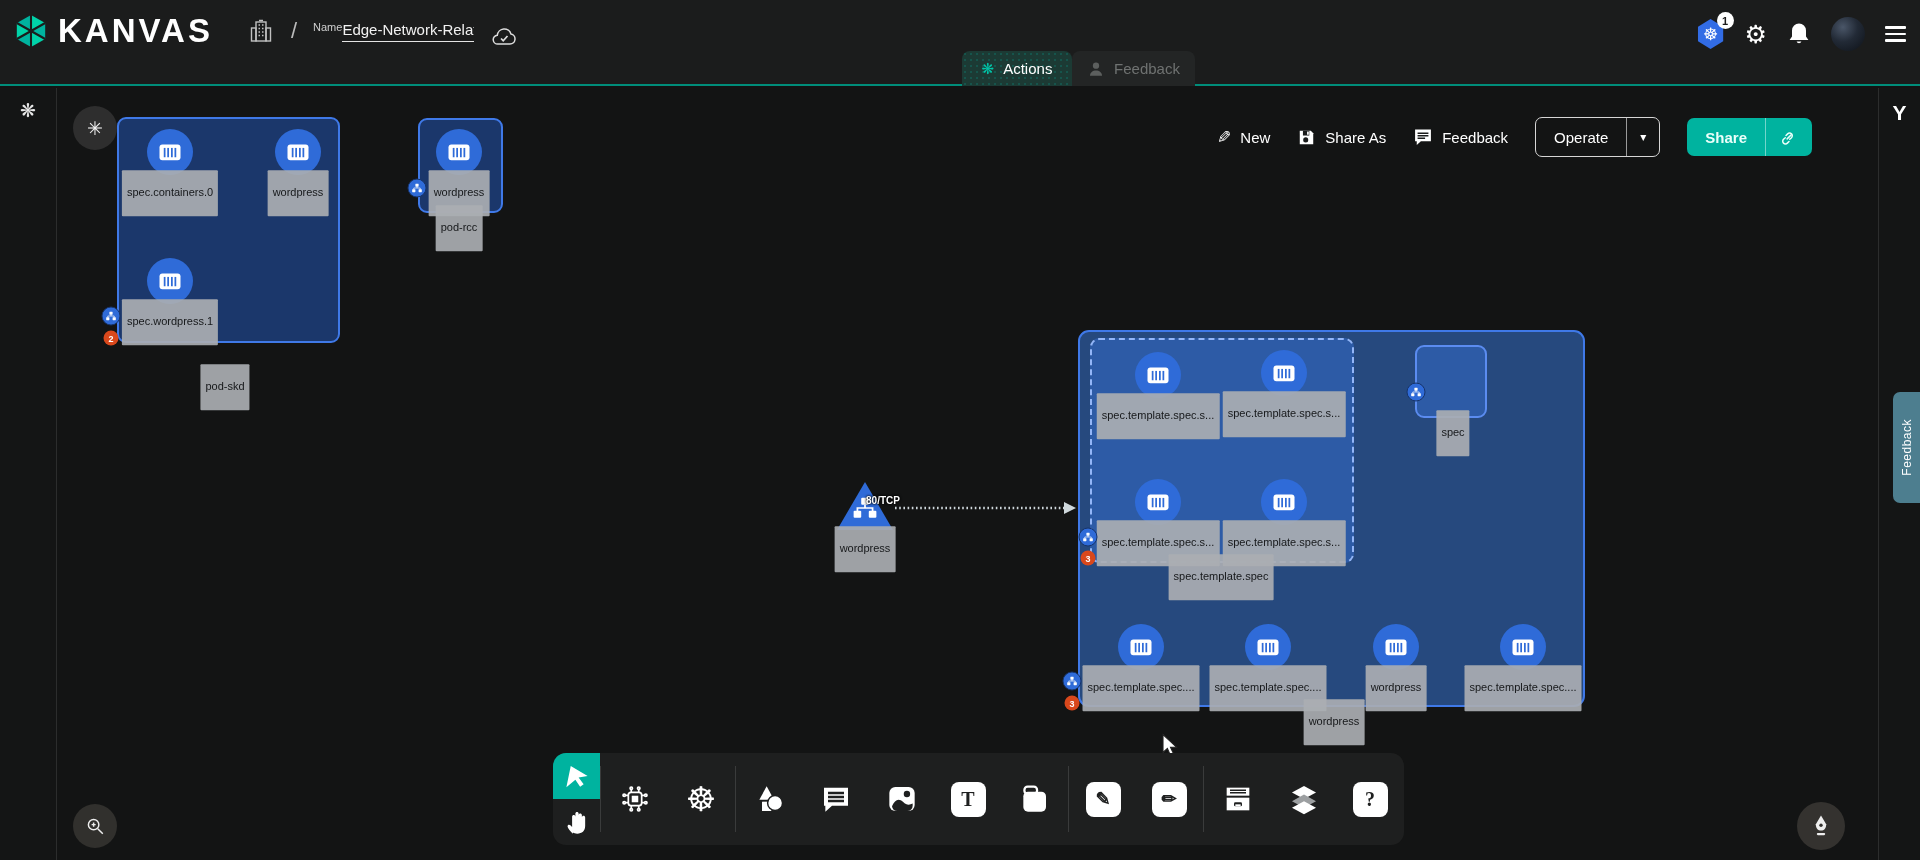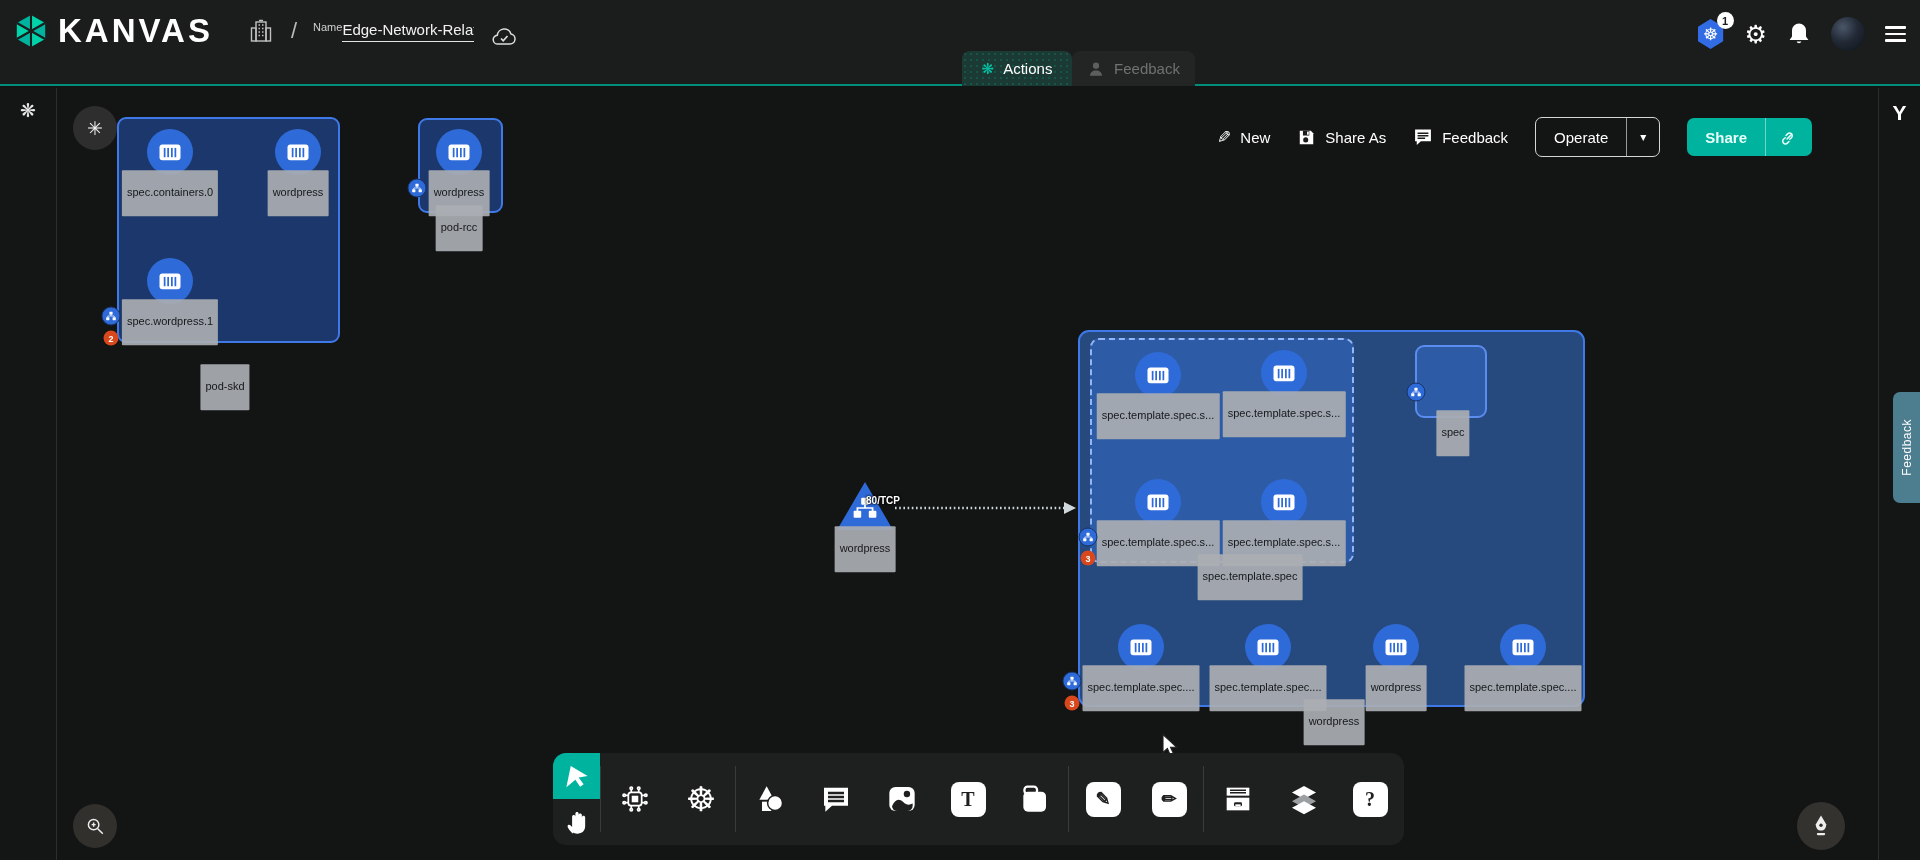--- a/index.html
+++ b/index.html
@@ -230,7 +230,7 @@
     <div class="grp tone-outer" style="left: 1021px; top: 242px; width: 507px; height: 377px;"></div>
     <div class="chip" style="left: 1277px; top: 634px;">wordpress</div>
     <div class="grp tone-inner" style="left: 1033px; top: 250px; width: 264px; height: 225px;"></div>
-    <div class="chip" style="left: 1193px; top: 489px;">spec.template.spec</div>
+    <div class="chip" style="left: 1164px; top: 489px;">spec.template.spec</div>
     <div class="grp tone-inner-solid" style="left: 1358px; top: 257px; width: 72px; height: 73px;"></div>
     <div class="chip" style="left: 1396px; top: 345px;">spec</div>
     <svg class="edge-svg">

